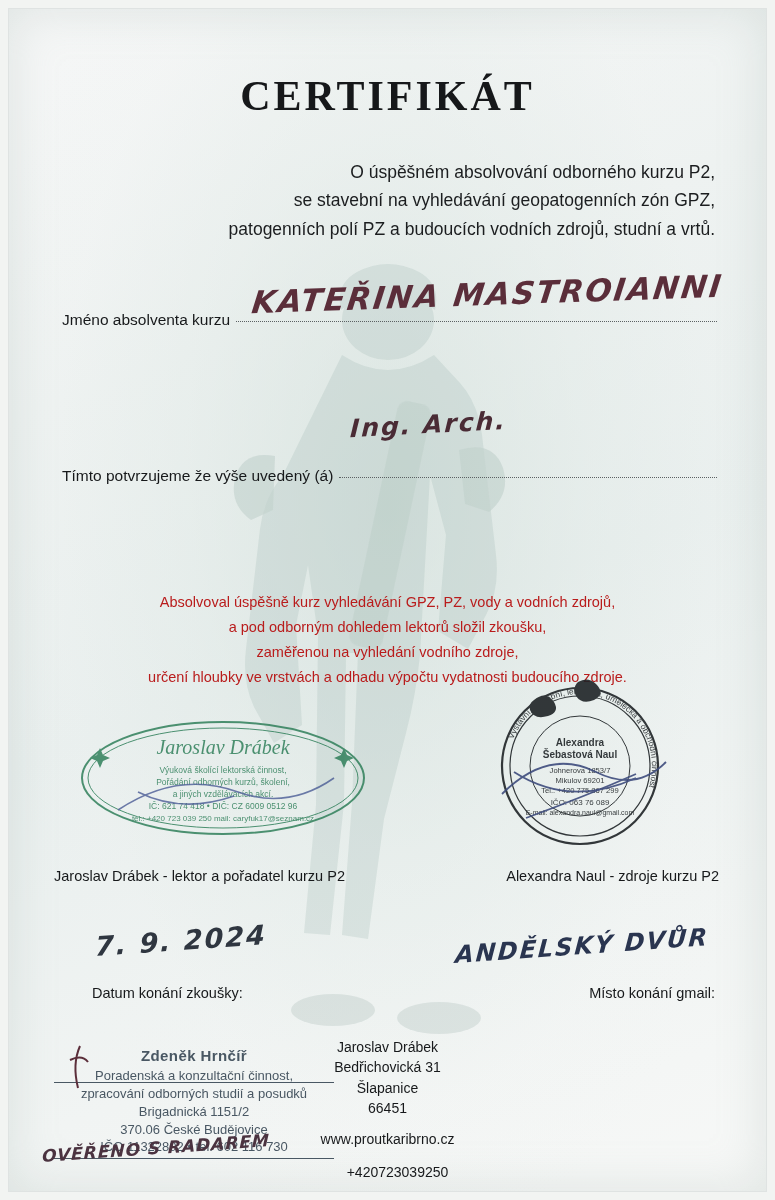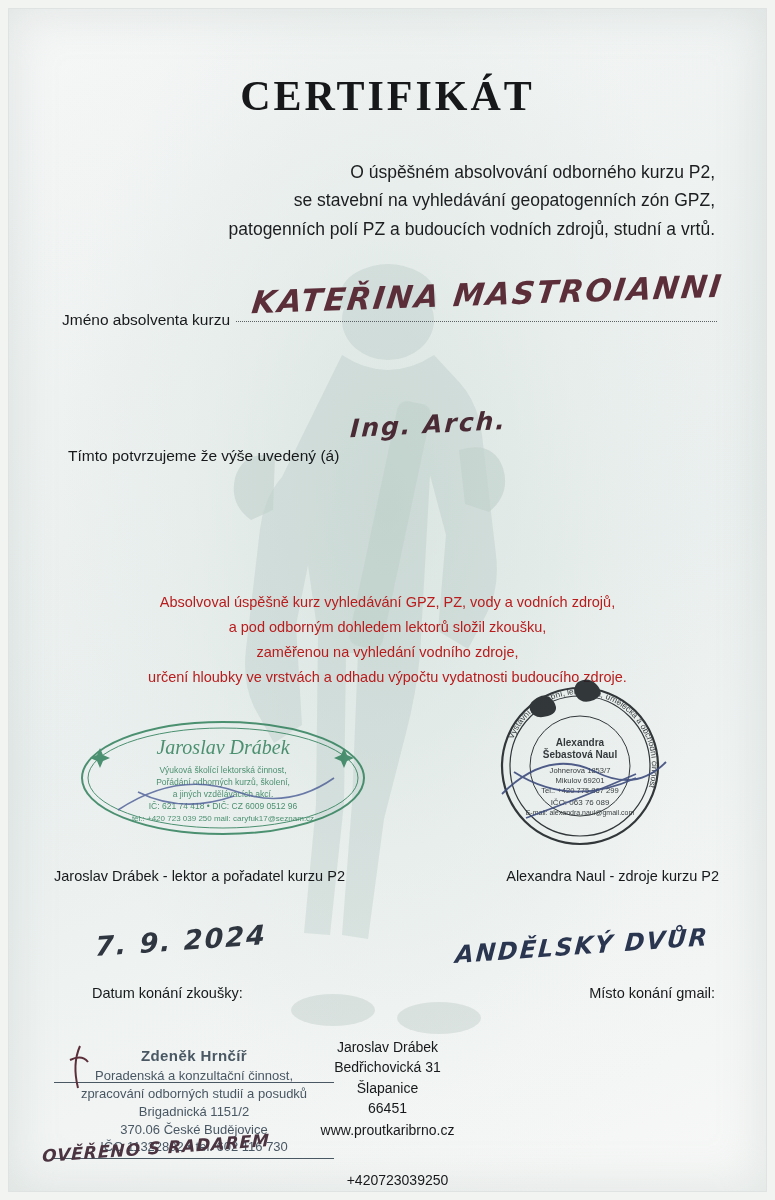--- a/index.html
+++ b/index.html
@@ -91,7 +91,7 @@
     height: 1px;
   }
   #row-name { top: 311px; }
-  #row-title { top: 447px; flex-direction: column; }
+  #row-title { top: 467px; }
 
   
   .hand {

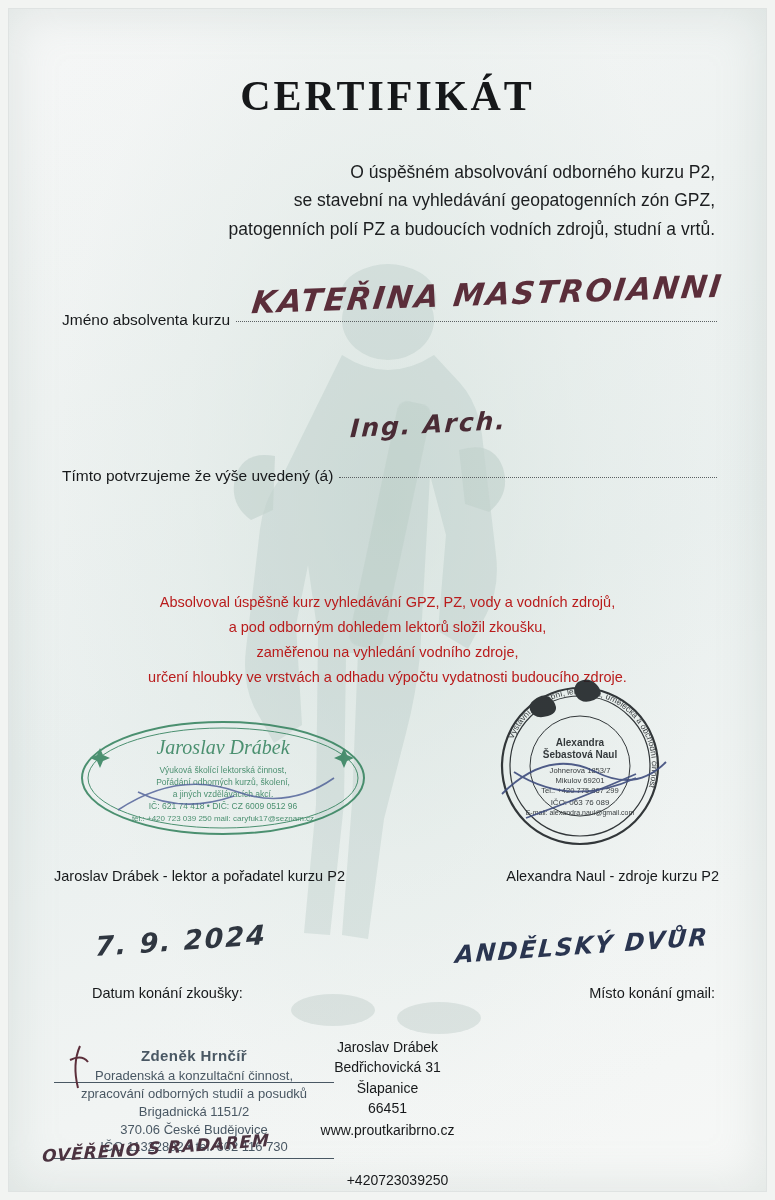--- a/index.html
+++ b/index.html
@@ -201,7 +201,7 @@
     line-height: 1.46;
     color: #17191b;
   }
-  .footer-center .web { margin-top: 1px; }
+  .footer-center .web { margin-top: 10px; }
   .footer-center .phone { margin-top: 30px; padding-left: 20px; }
 
   .footer-stamp {

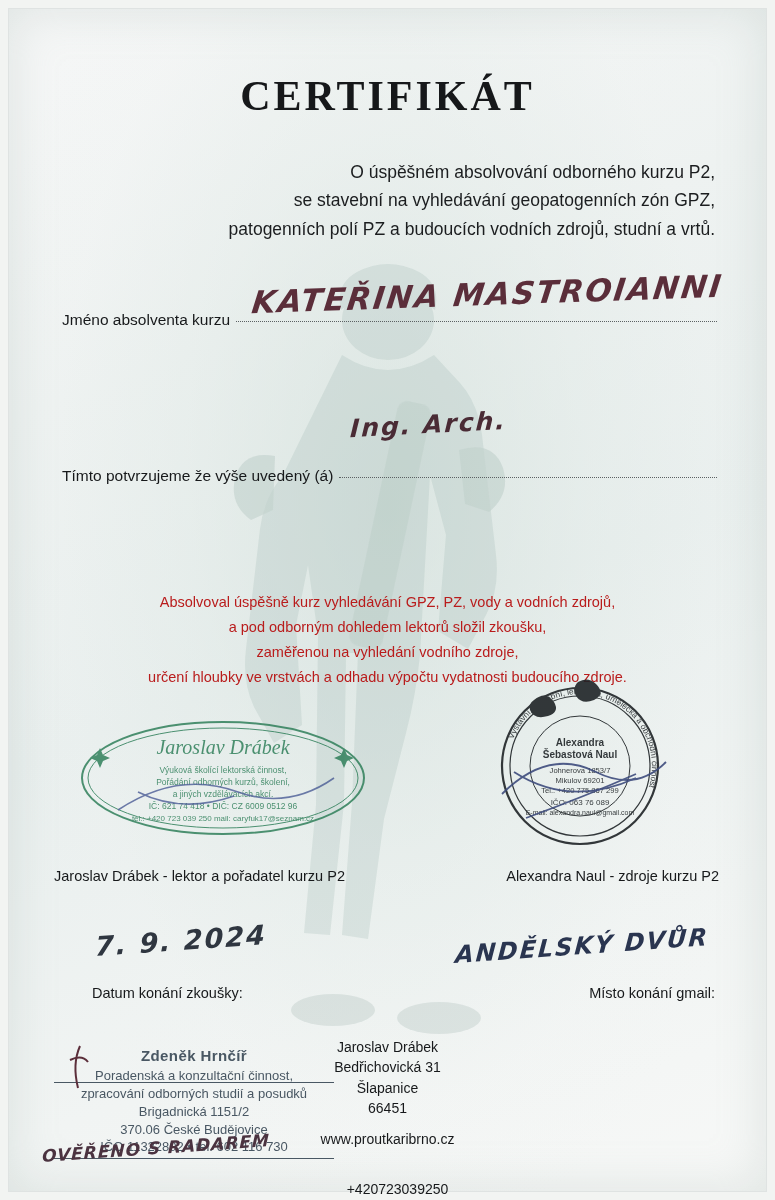--- a/index.html
+++ b/index.html
@@ -202,7 +202,7 @@
     color: #17191b;
   }
   .footer-center .web { margin-top: 10px; }
-  .footer-center .phone { margin-top: 30px; padding-left: 20px; }
+  .footer-center .phone { margin-top: 13px; padding-left: 20px; }
 
   .footer-stamp {
     position: absolute;

